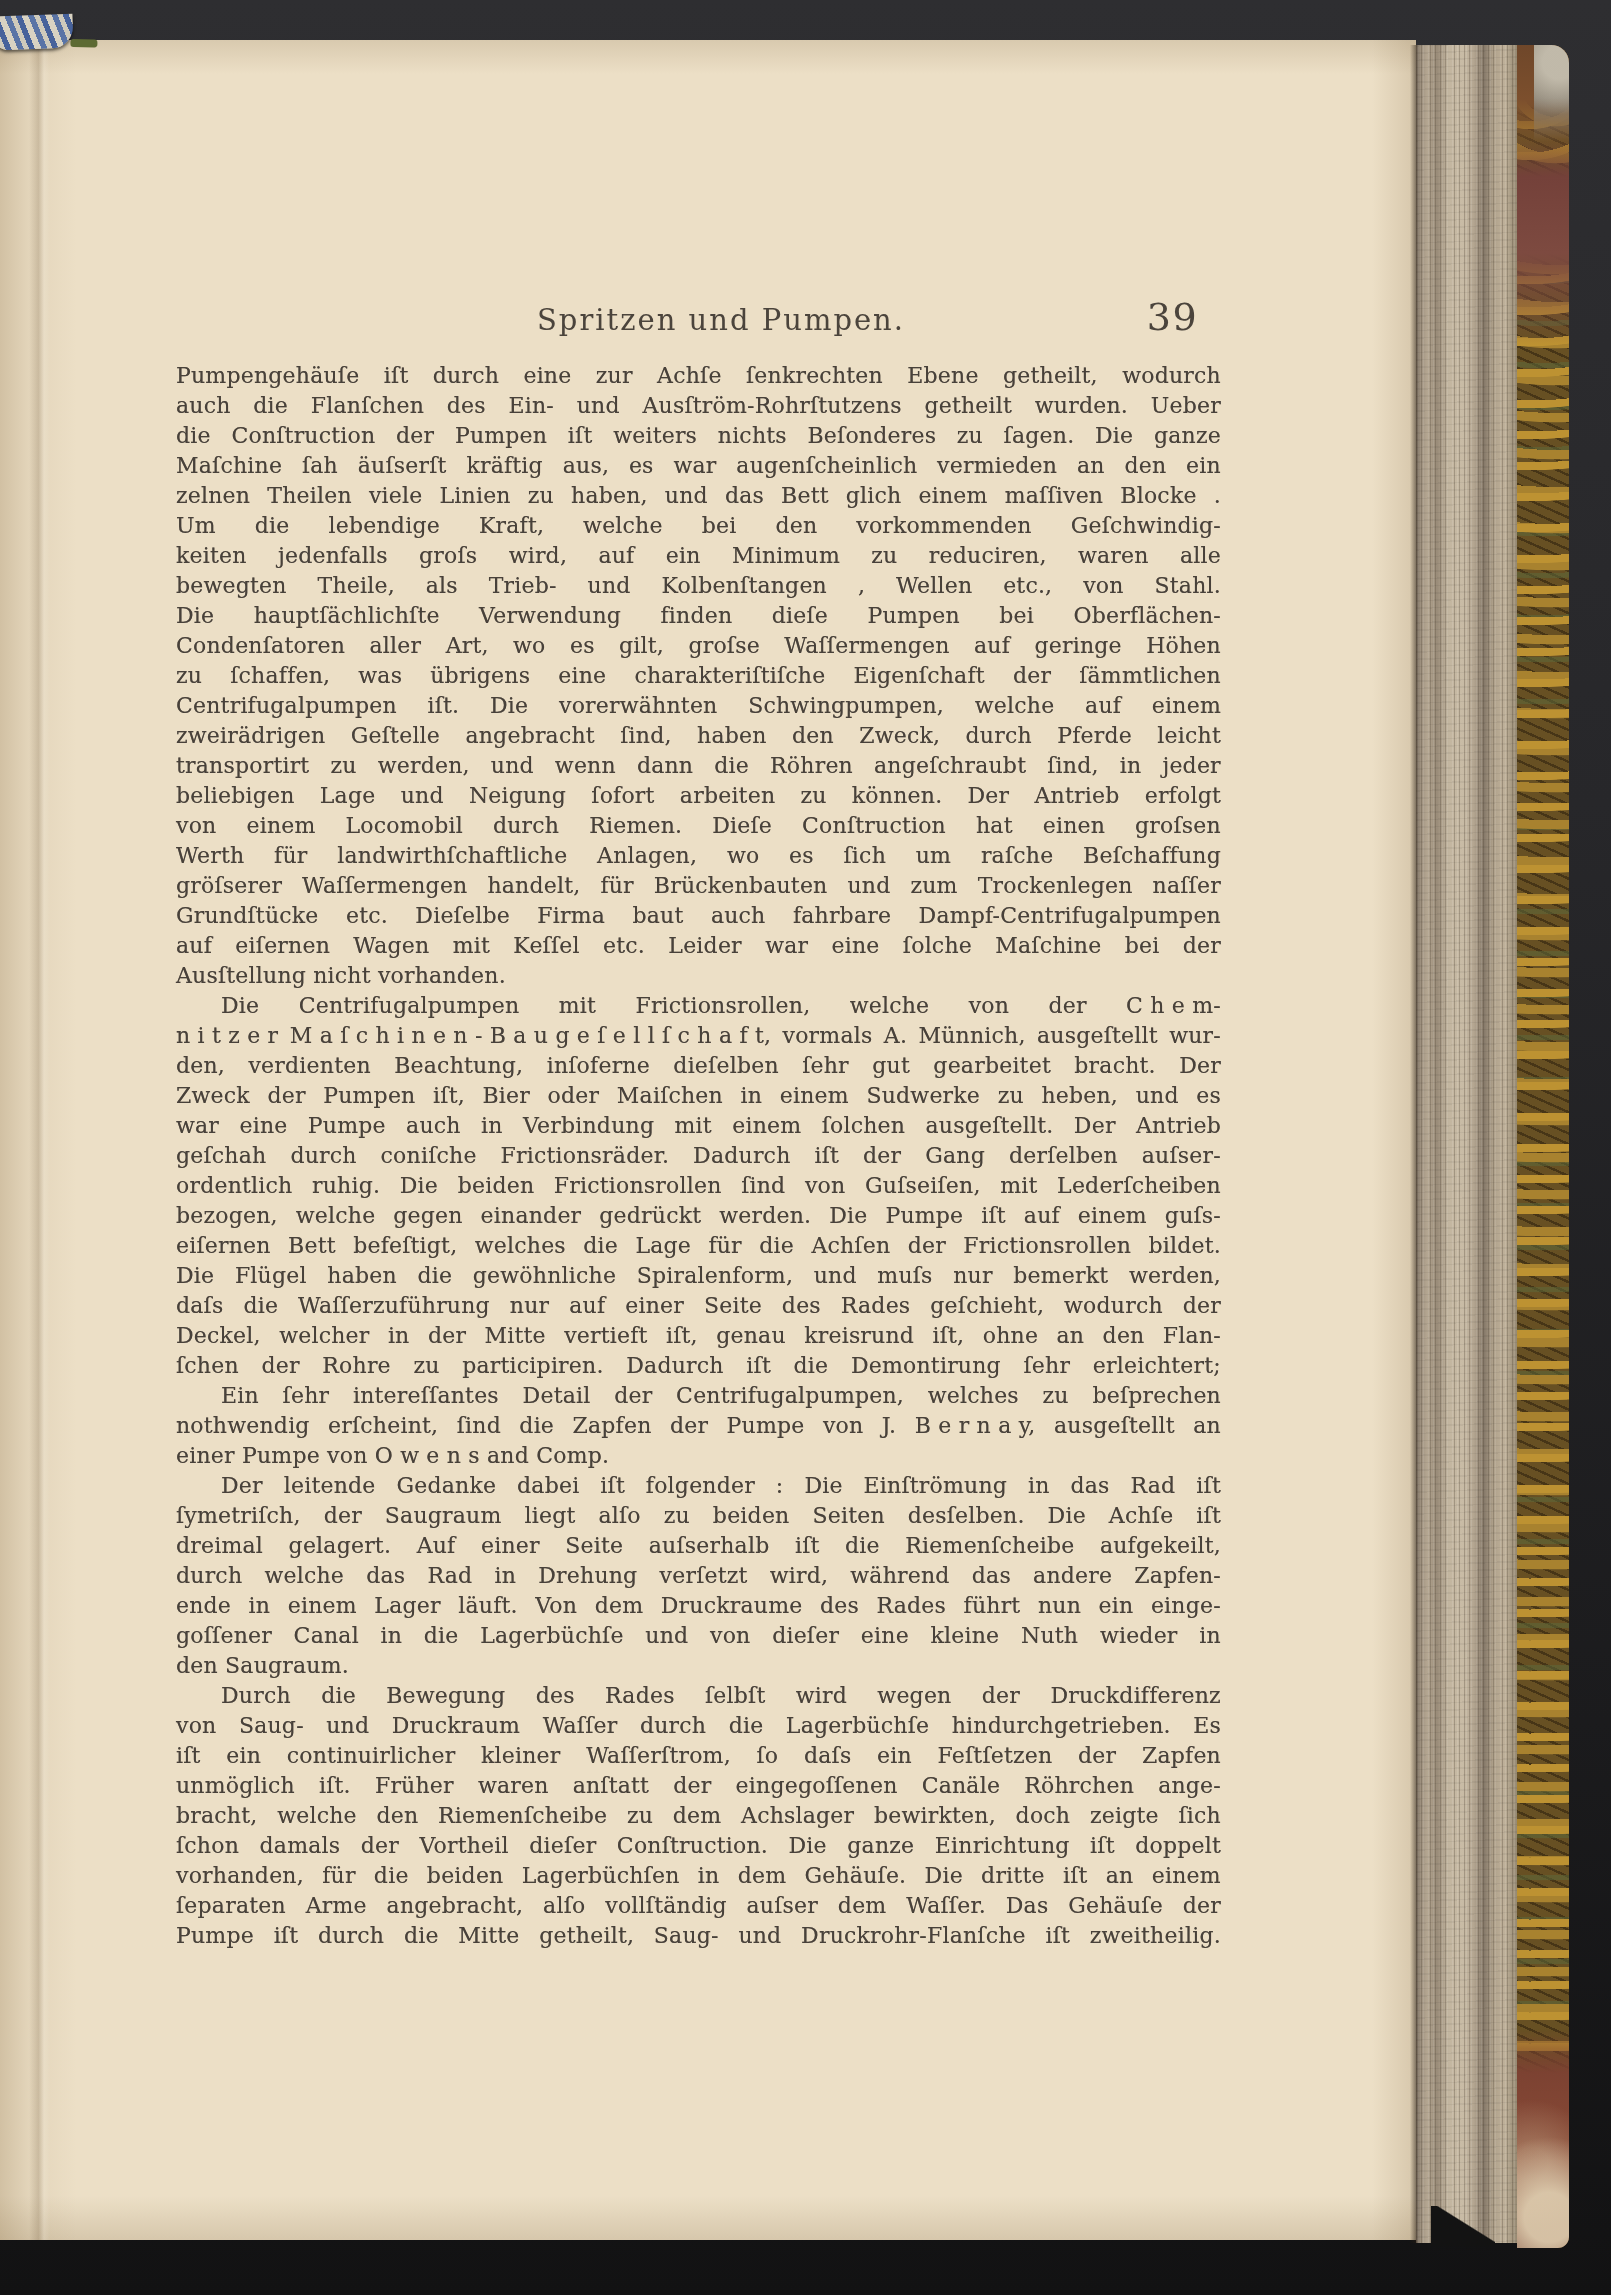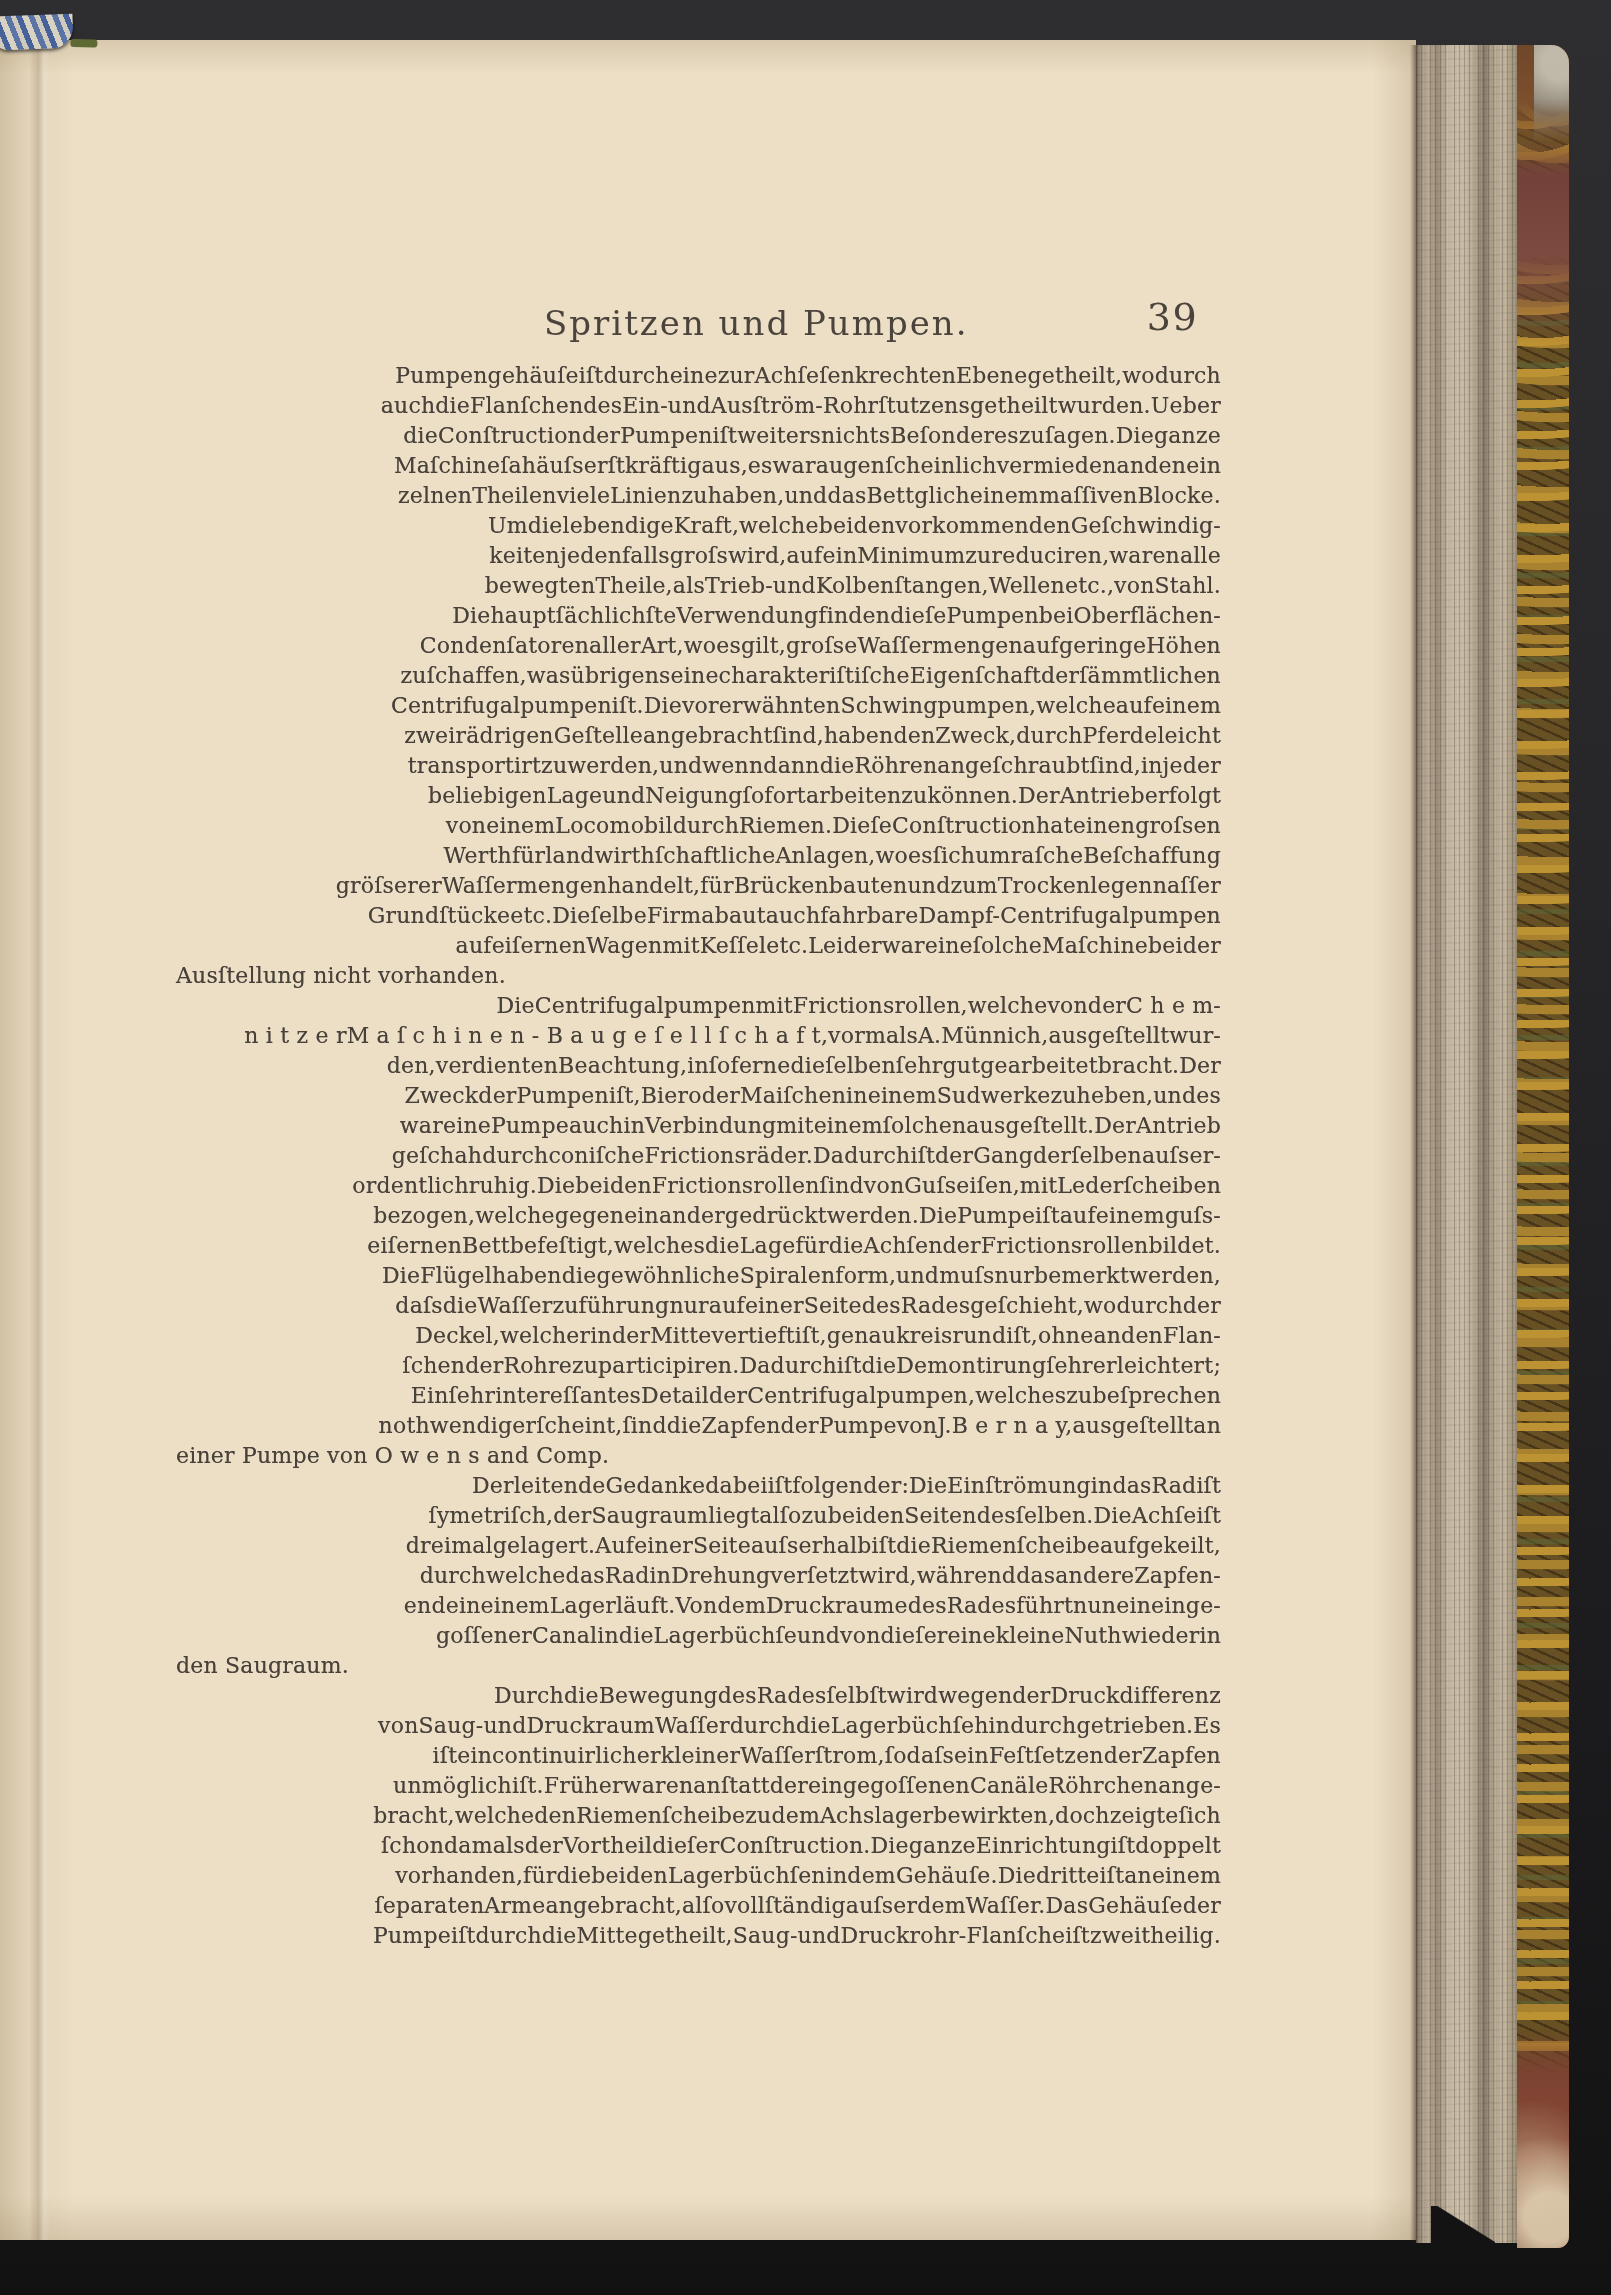--- a/index.html
+++ b/index.html
@@ -24,7 +24,7 @@
   }
   
   .running-head{position:absolute;left:176px;top:255px;width:1045px;height:42px;color:#4b443c;}
-  .head-title{position:absolute;left:361px;top:8px;font-size:34px;letter-spacing:2px;margin-left:7px;}
+  .head-title{position:absolute;left:361px;top:8px;font-size:29px;letter-spacing:2px;}
   .page-num{position:absolute;right:22.6px;top:0;font-size:38px;letter-spacing:1.6px;}
   
   .text-block{

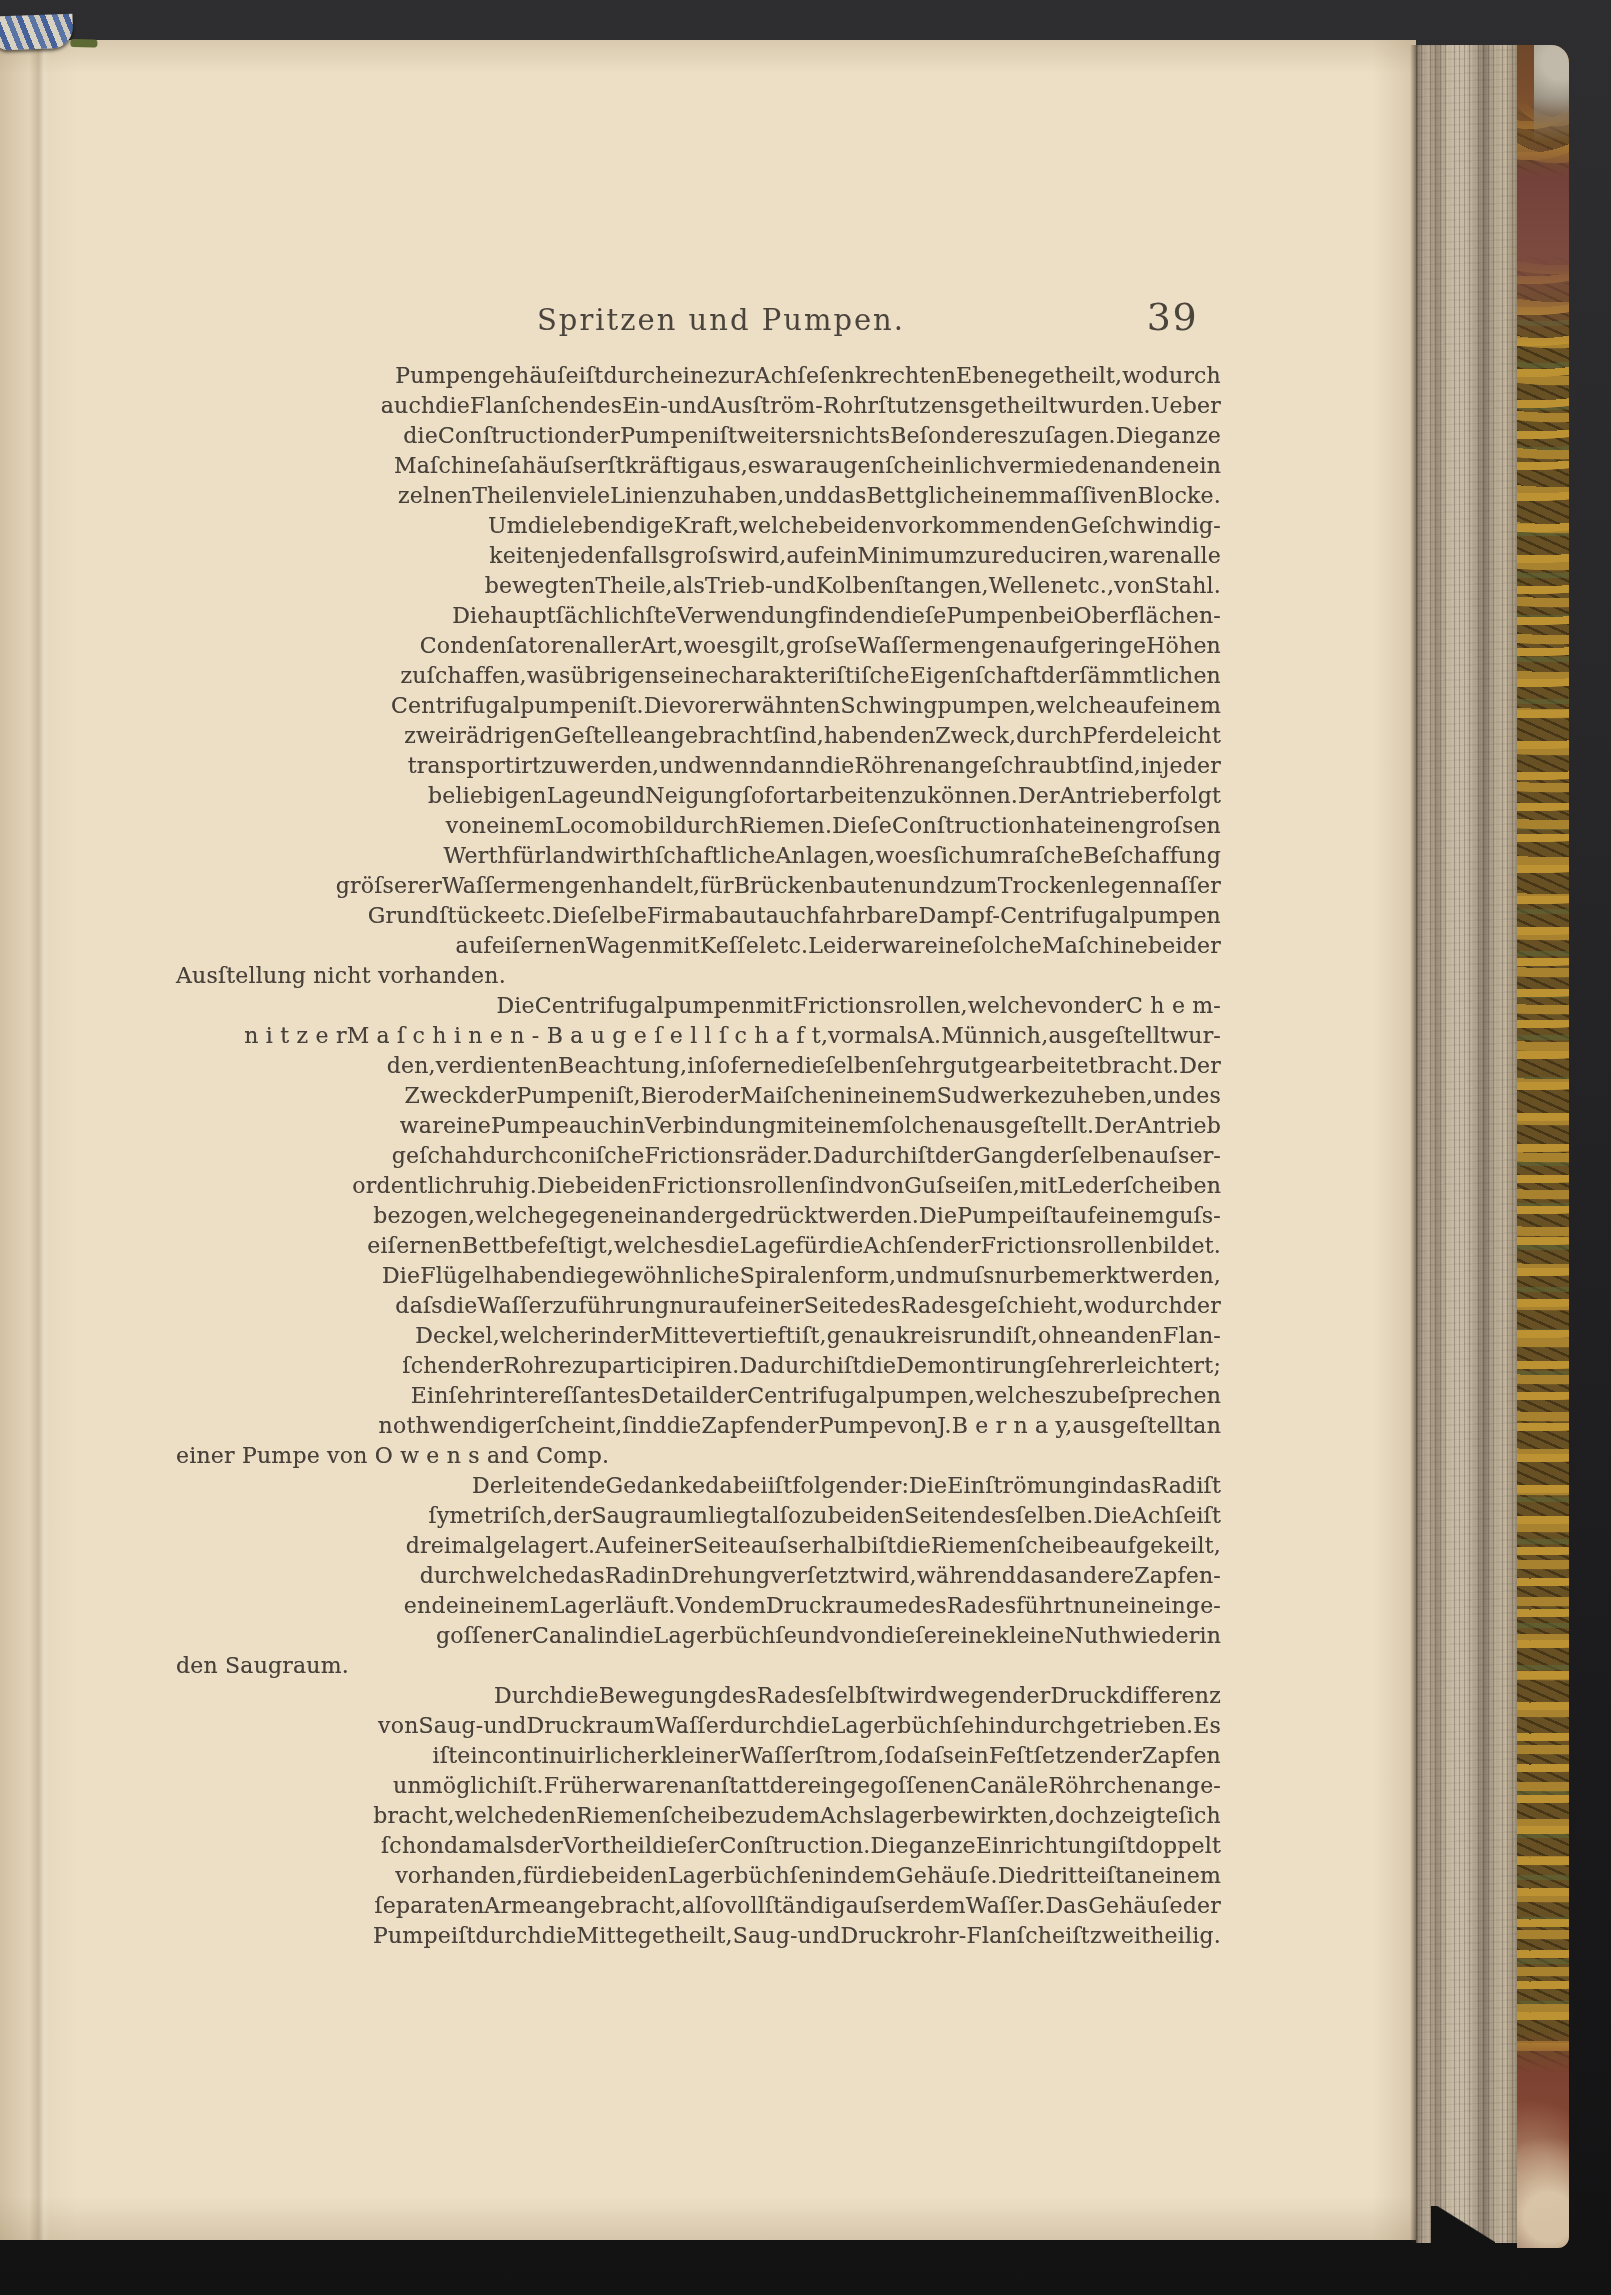--- a/index.html
+++ b/index.html
@@ -32,7 +32,7 @@
     color:#48413a;font-size:22px;letter-spacing:0.2px;line-height:30px;
     text-shadow:0 0 0.4px rgba(72,65,58,.55);
   }
-  .line{display:flex;justify-content:flex-end;height:30px;white-space:nowrap;}
+  .line{display:flex;justify-content:space-between;height:30px;white-space:nowrap;}
   .line.last{display:block;}
   .line.indent{padding-left:45px;}
   

